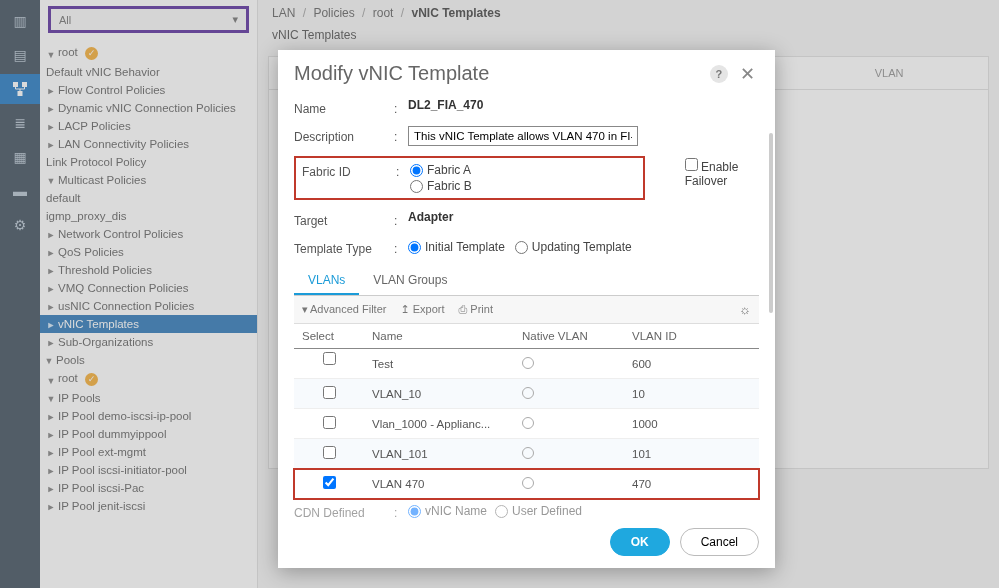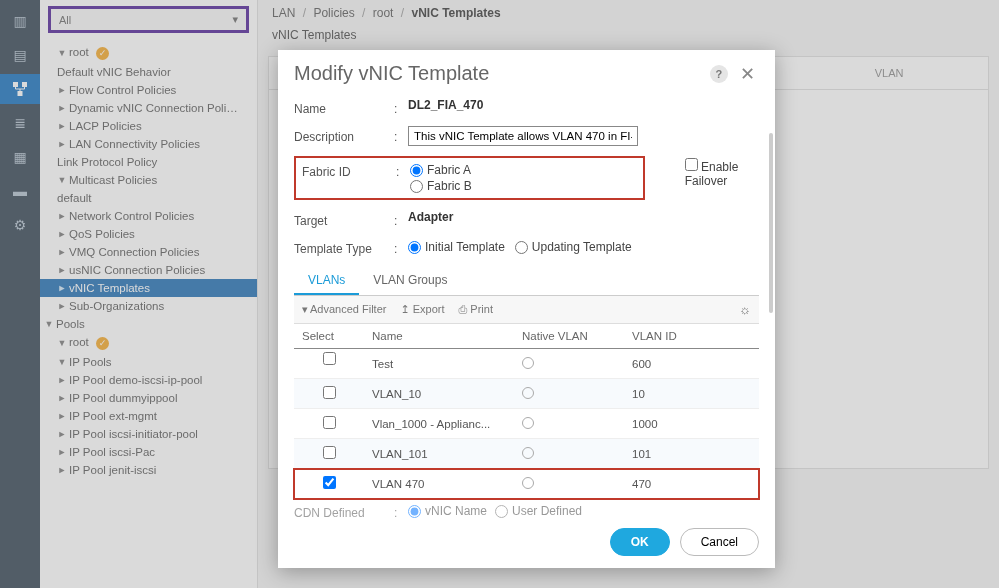--- a/index.html
+++ b/index.html
@@ -18,7 +18,7 @@
   .filter { margin: 6px 8px; }
   .filter .sel { border:3px solid #4c1d95; padding: 4px 8px; background:#f7f7f7; display:flex; justify-content:space-between; align-items:center; font-size:11px; color:#666; }
   .tree { padding: 4px 0; font-size: 11.5px; color:#555; max-height: 560px; overflow-y:auto; }
-  .tree .node { display:flex; align-items:center; padding: 3px 17px; white-space: nowrap; cursor: pointer; }
+  .tree .node { display:flex; align-items:flex-end; padding: 3px 6px; white-space: nowrap; cursor: pointer; }
   .tree .node.selected { background:#1b6cb3; color:#fff; }
   .tree .caret { width: 10px; text-align:center; color:#777; font-size:9px; margin-right:2px; }
   .tree .caret.down::before { content:"▼"; }

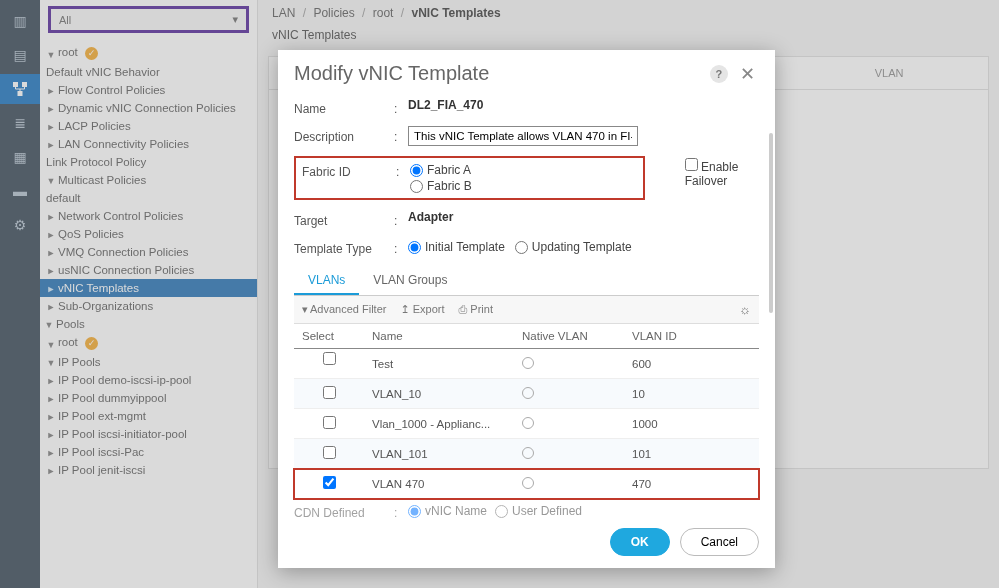--- a/index.html
+++ b/index.html
@@ -134,6 +134,9 @@
     <div class="node ind4">
         <span class="lbl">default</span>
       </div>
+    <div class="node ind4">
+        <span class="lbl">igmp_proxy_dis</span>
+      </div>
     <div class="node ind2">
         <span class="caret right"></span>
         <span class="lbl">Network Control Policies</span>

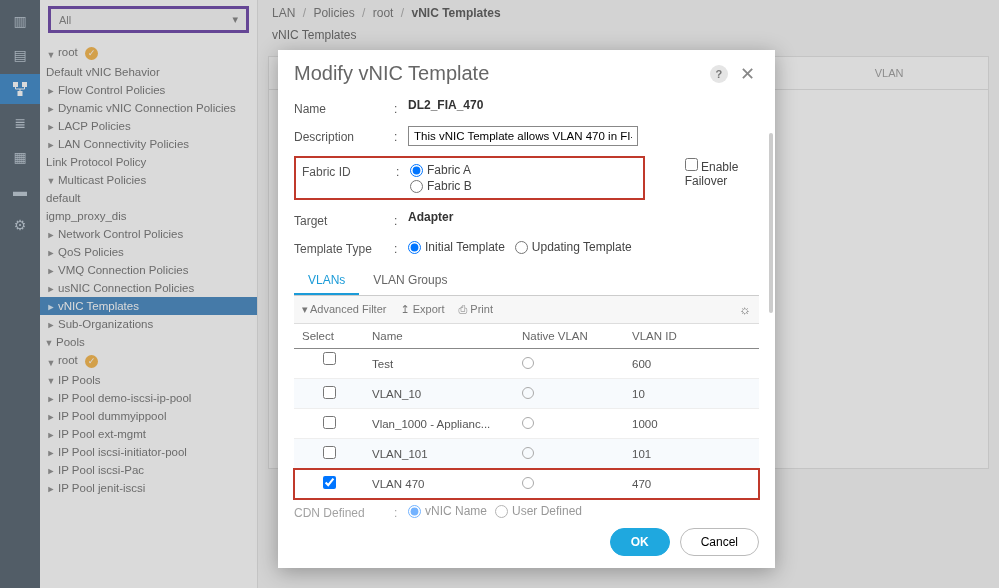--- a/index.html
+++ b/index.html
@@ -147,6 +147,10 @@
       </div>
     <div class="node ind2">
         <span class="caret right"></span>
+        <span class="lbl">Threshold Policies</span>
+      </div>
+    <div class="node ind2">
+        <span class="caret right"></span>
         <span class="lbl">VMQ Connection Policies</span>
       </div>
     <div class="node ind2">

